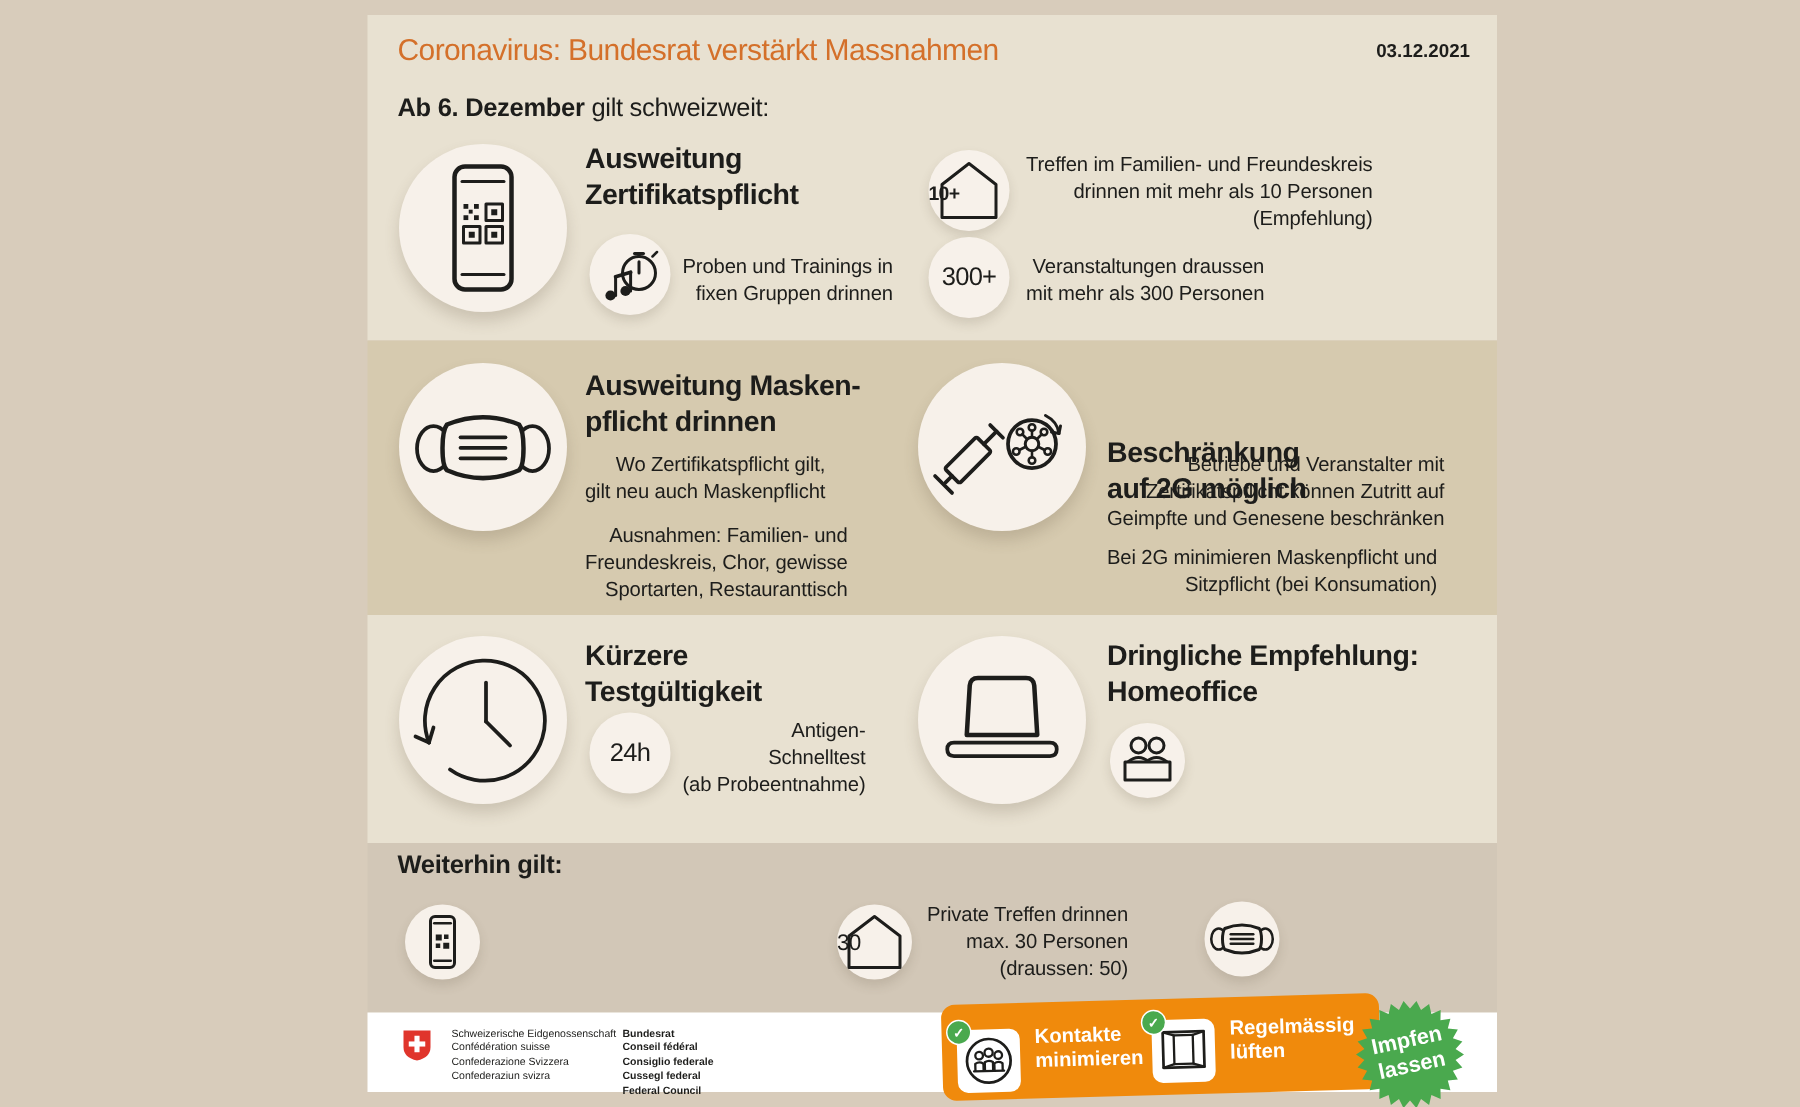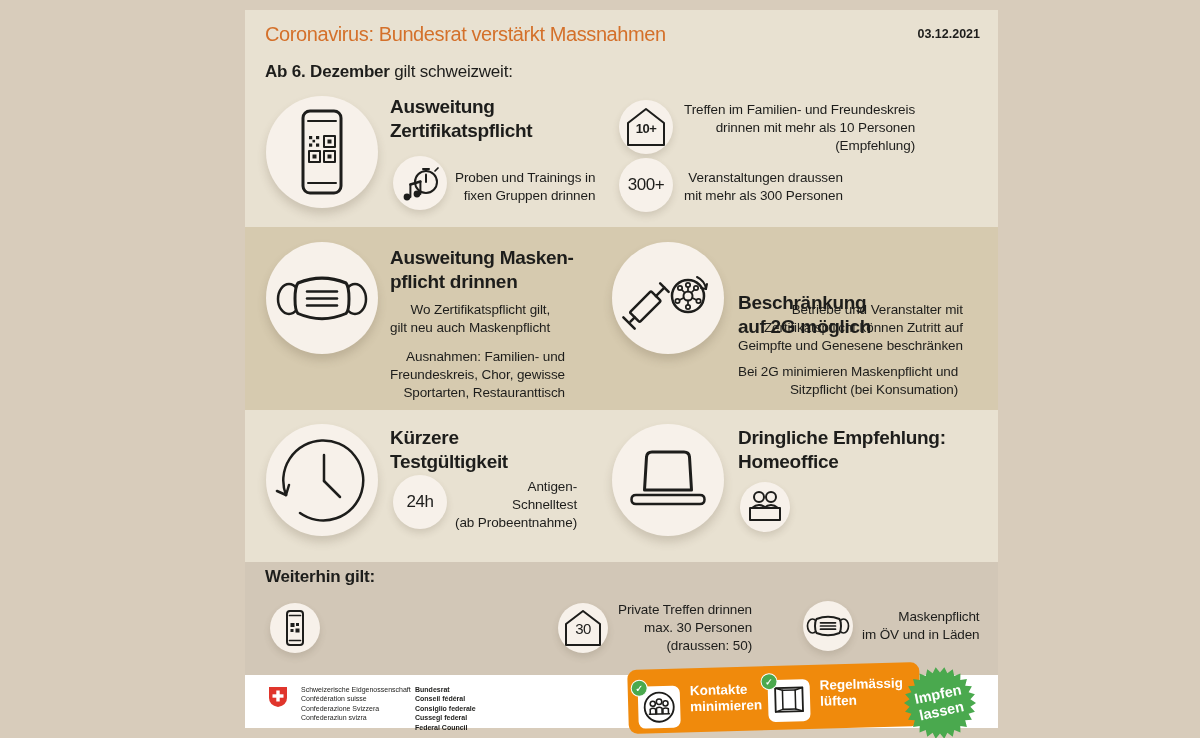--- a/index.html
+++ b/index.html
@@ -30,7 +30,7 @@
   .c-ws{width:50px;height:50px;box-shadow:0 4px 7px rgba(90,75,55,.16);}
   .num{font-size:17px;letter-spacing:-0.5px;}
   .num-sm{font-size:13px;font-weight:bold;letter-spacing:-0.5px;}
-  .house-label{position:absolute;width:100%;text-align:center;}
+  .house-label{position:absolute;width:100%;text-align:left;}
   svg{display:block;}
   .st{stroke:#1d1d1b;fill:none;stroke-linecap:round;stroke-linejoin:round;}
   .s3{stroke-width:3px;}

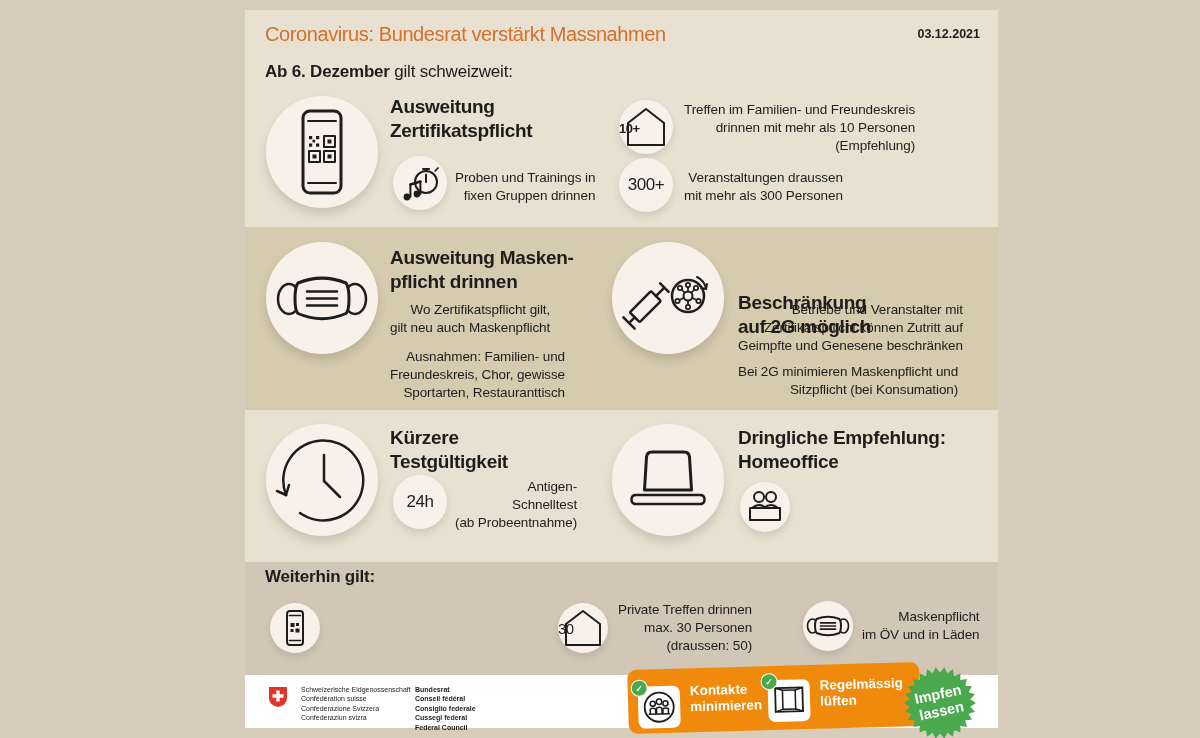--- a/index.html
+++ b/index.html
@@ -248,8 +248,6 @@
       <line class="st s17" x1="17.5" y1="28.2" x2="32.5" y2="28.2"></line>
     </svg>
   </div>
-  <div class="abs body pre" style="left:617px;top:598px;">Maskenpflicht
-im ÖV und in Läden</div>
 
   <div class="abs" style="left:22px;top:676px;z-index:2;">
     <svg width="22" height="22" viewBox="0 0 22 22">

